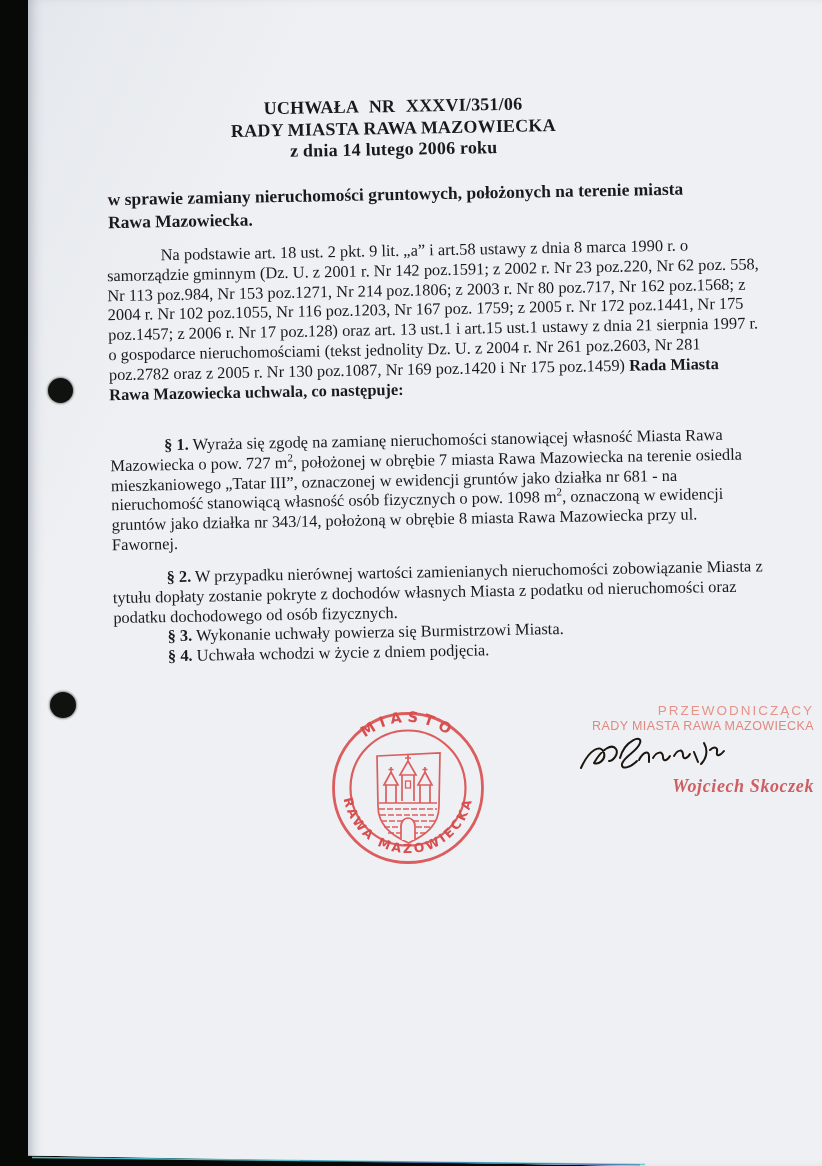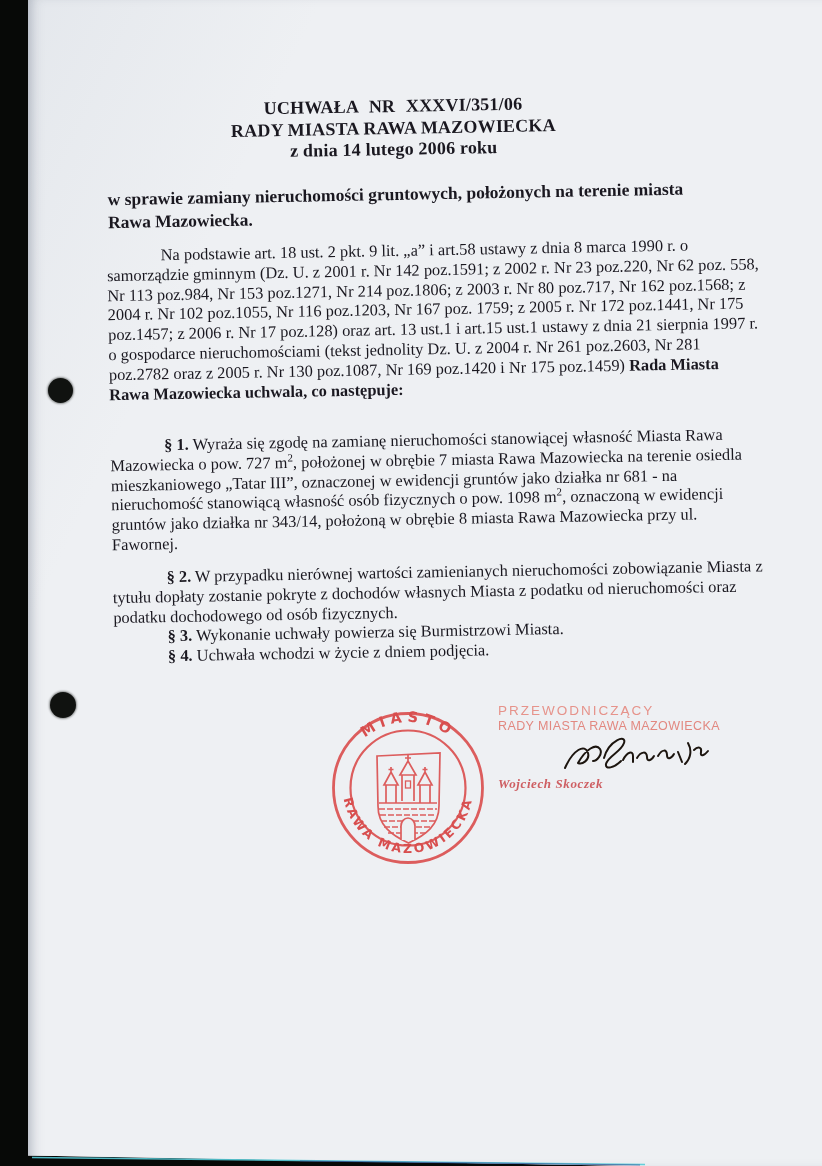--- a/index.html
+++ b/index.html
@@ -60,8 +60,8 @@
 
   
   .sigblock{
-    position:absolute;left:470px;top:703px;width:300px;
-    text-align:left;
+    position:absolute;left:486px;top:703px;width:300px;
+    text-align:right;
   }
   .sig-title1{
     font-family:"Liberation Sans", sans-serif;

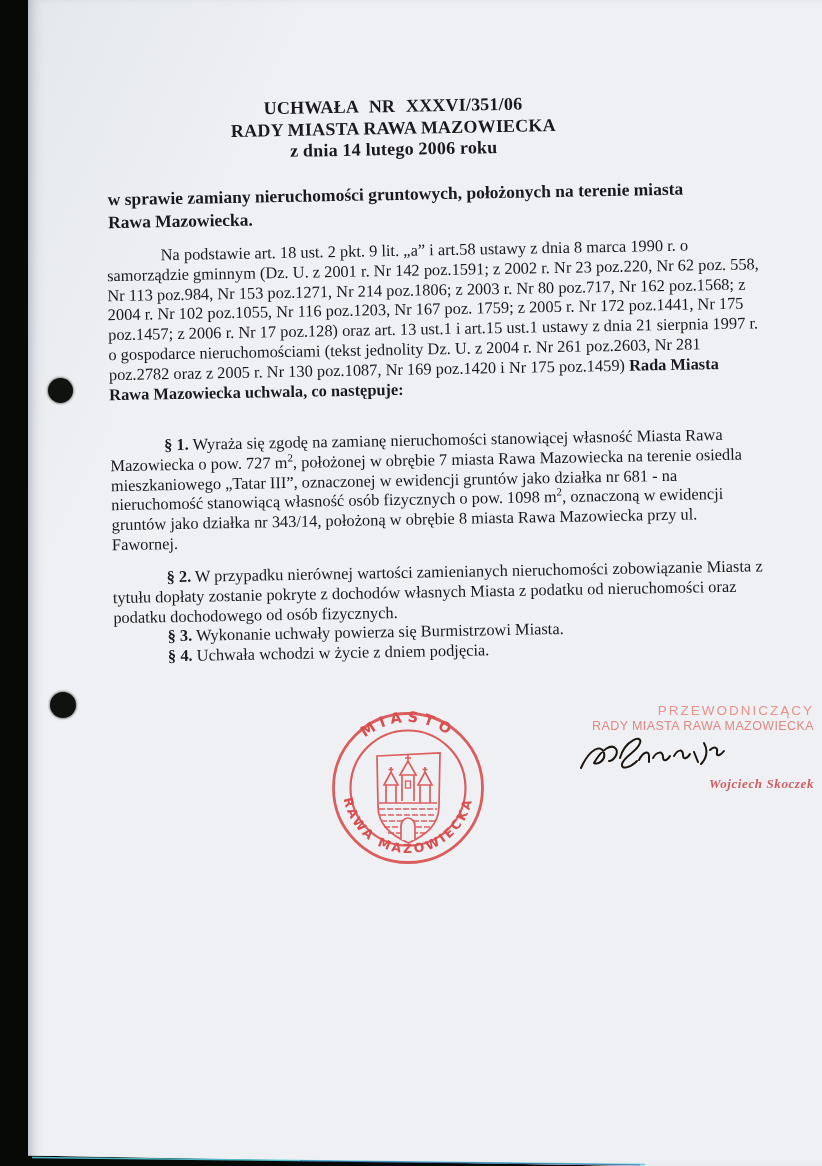--- a/index.html
+++ b/index.html
@@ -75,7 +75,7 @@
   .sig-name{
     font-family:"Liberation Serif", serif;
     font-style:italic;font-weight:bold;
-    font-size:13px;letter-spacing:.6px;color:#ce5e62;margin:0;
+    font-size:18px;letter-spacing:.6px;color:#ce5e62;margin:0;
   }
 
   

